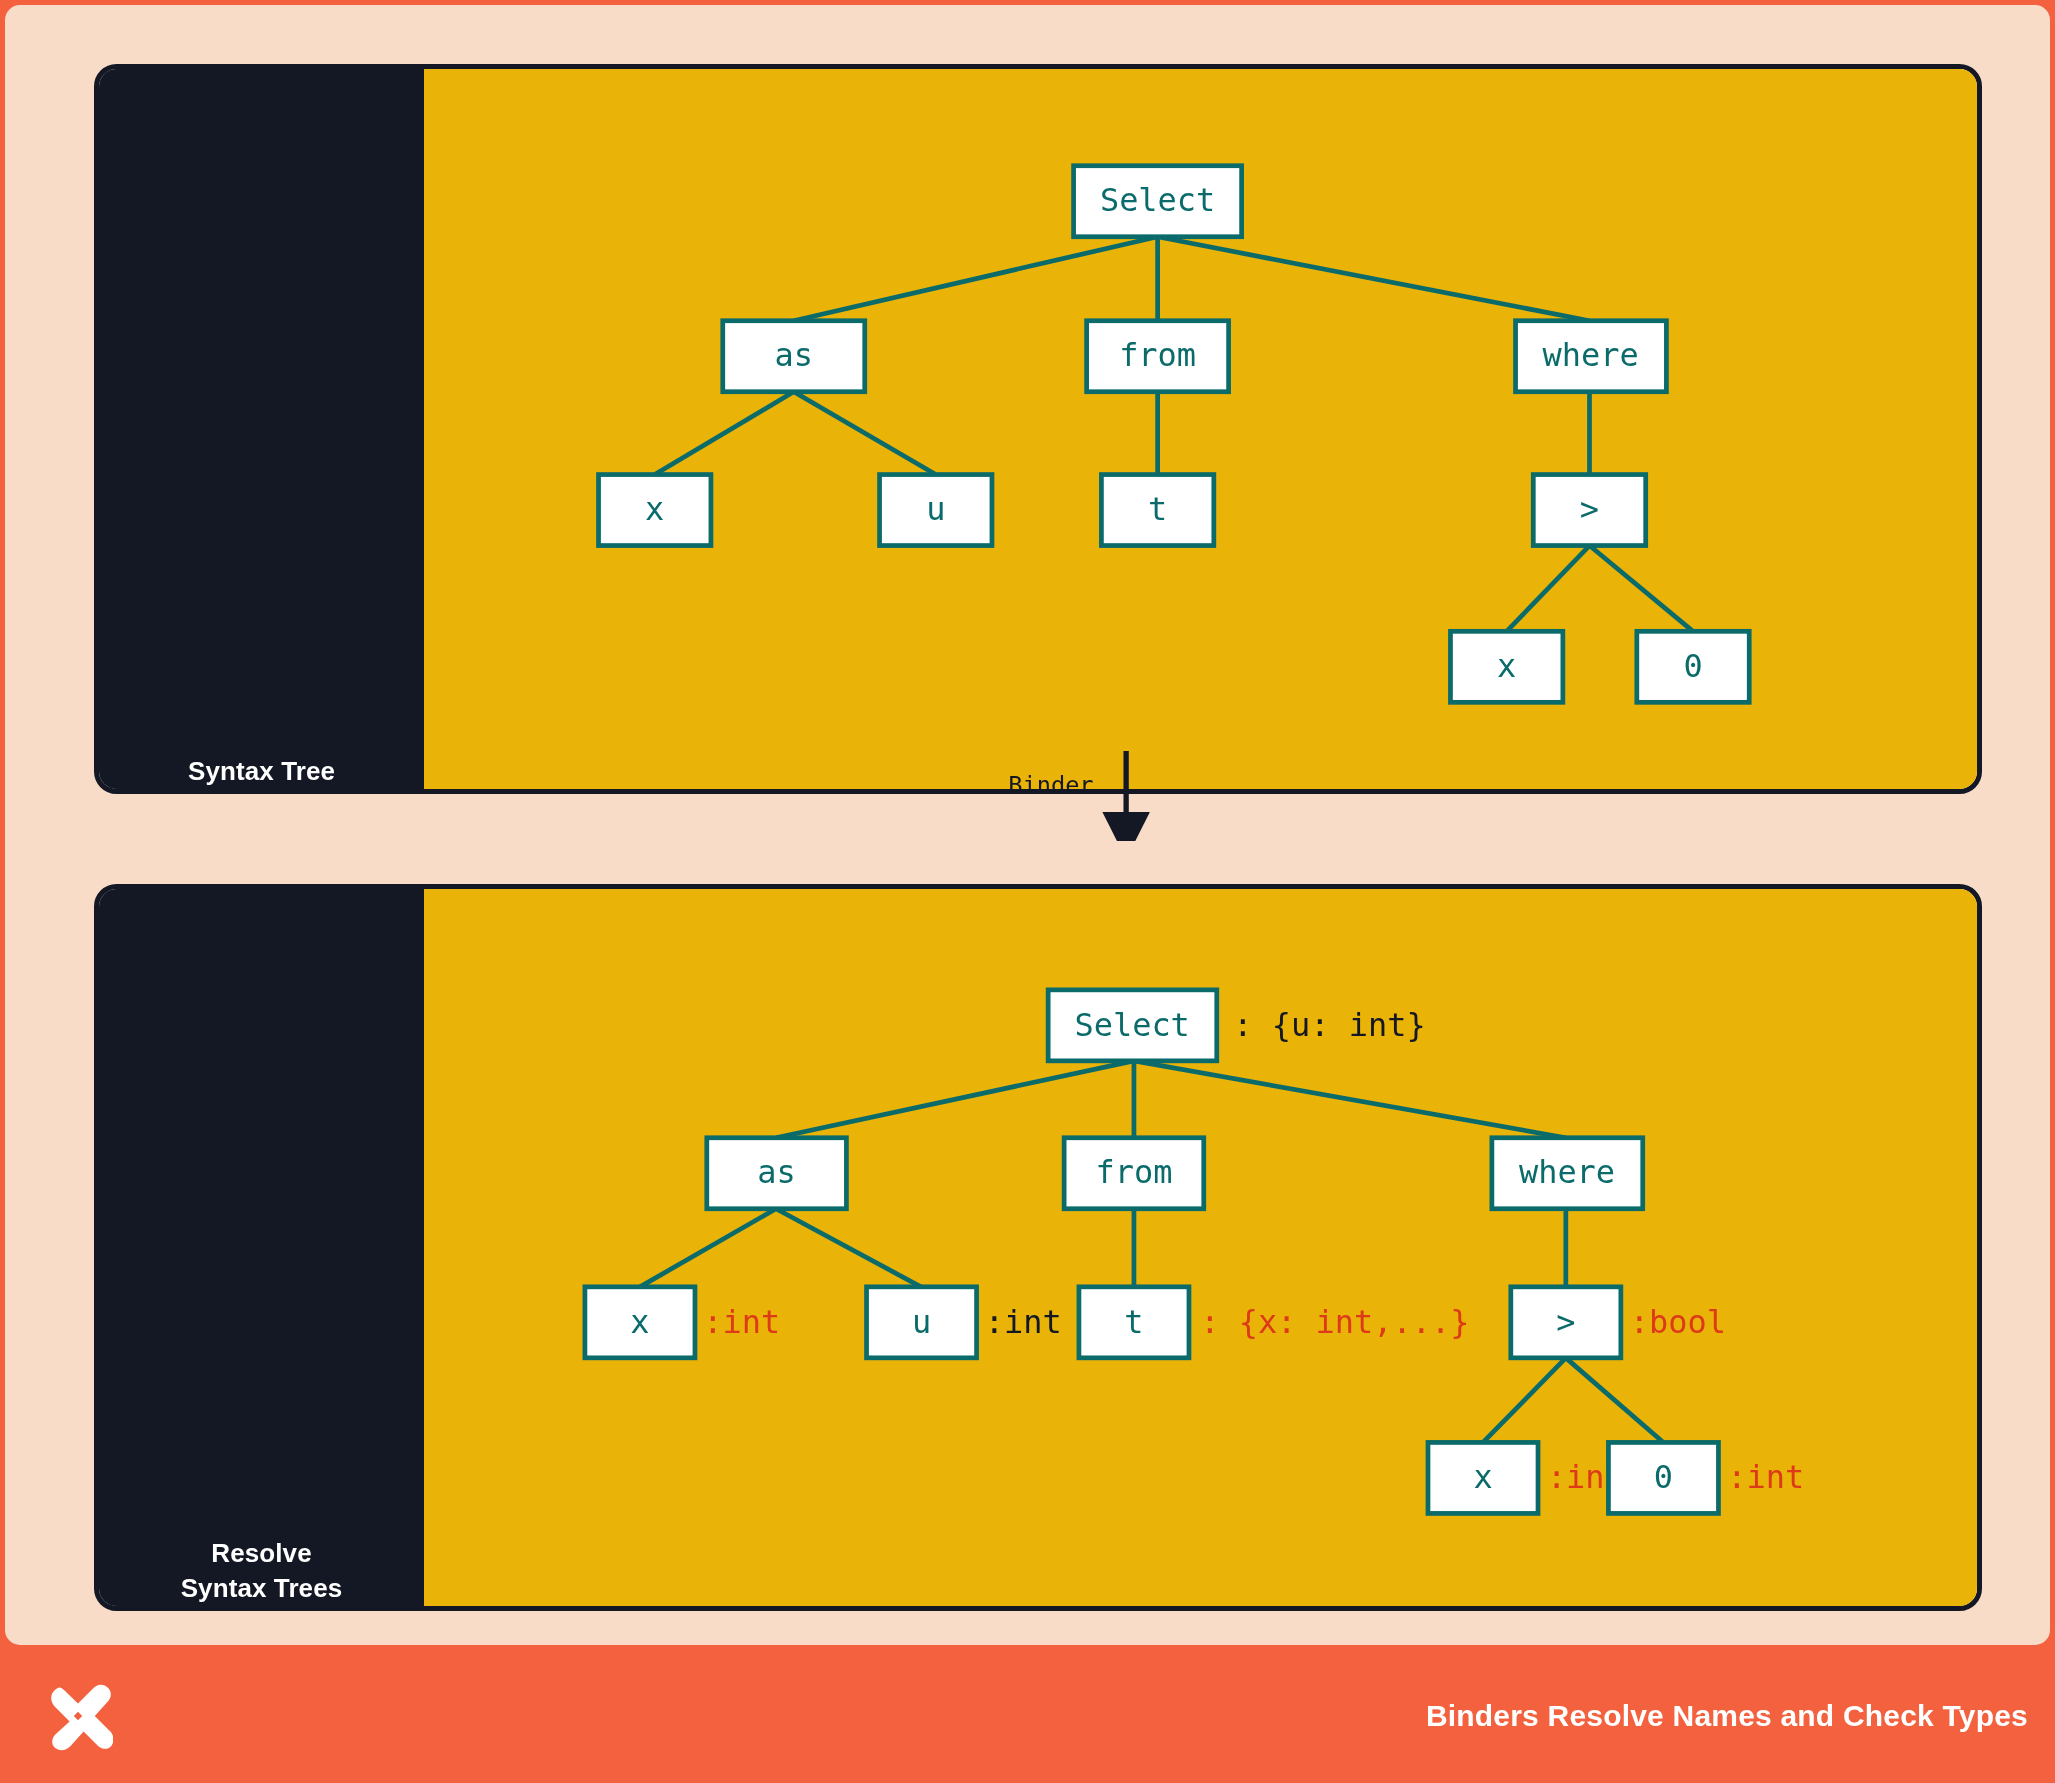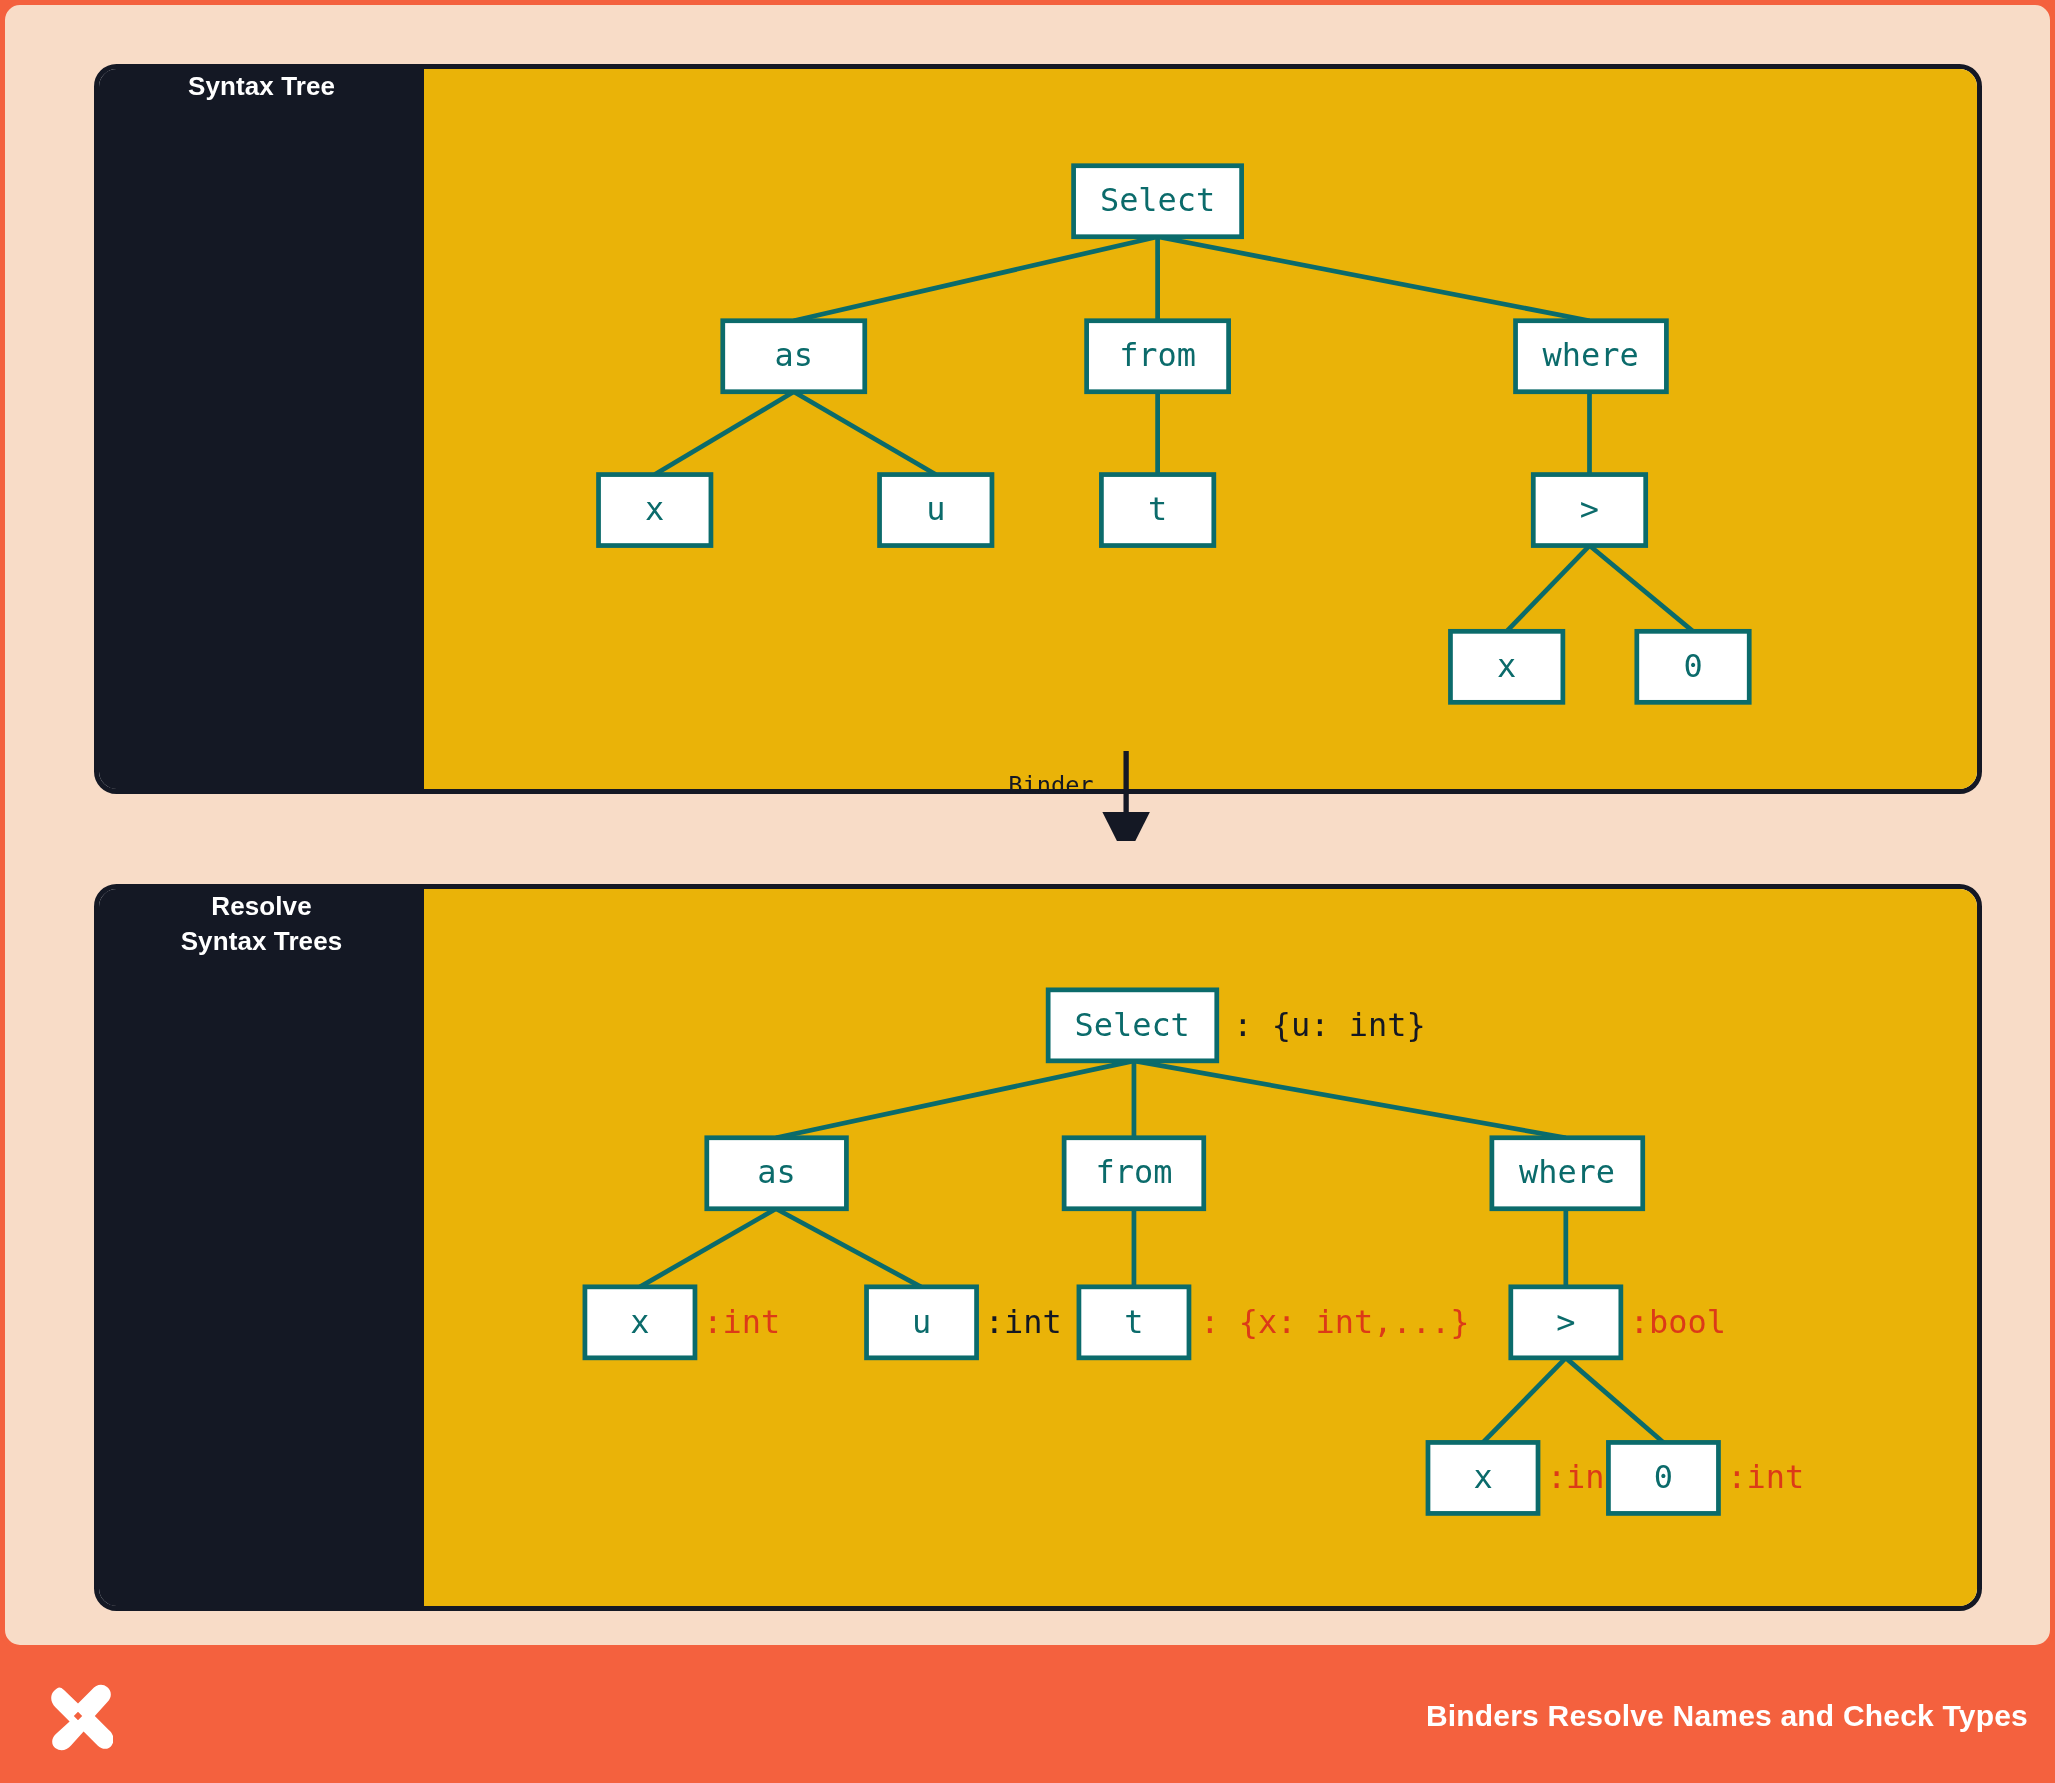--- a/index.html
+++ b/index.html
@@ -42,7 +42,7 @@
     background:#141824;
     color:#FFFFFF;
     display:flex;
-    align-items:flex-start;
+    align-items:flex-end;
     justify-content:center;
     text-align:center;
     font-weight:700;

